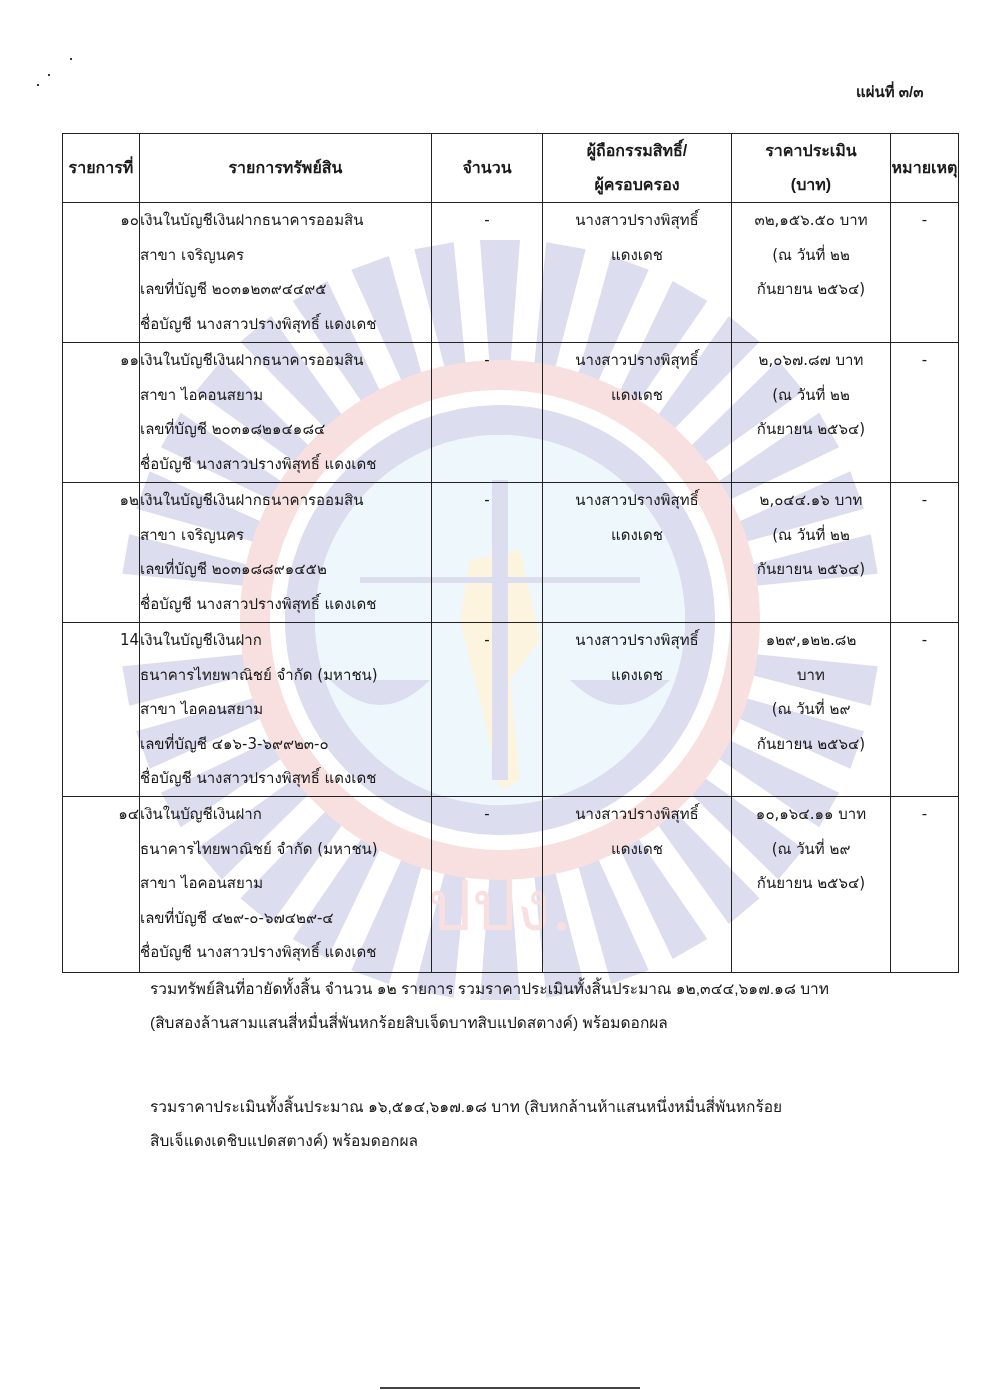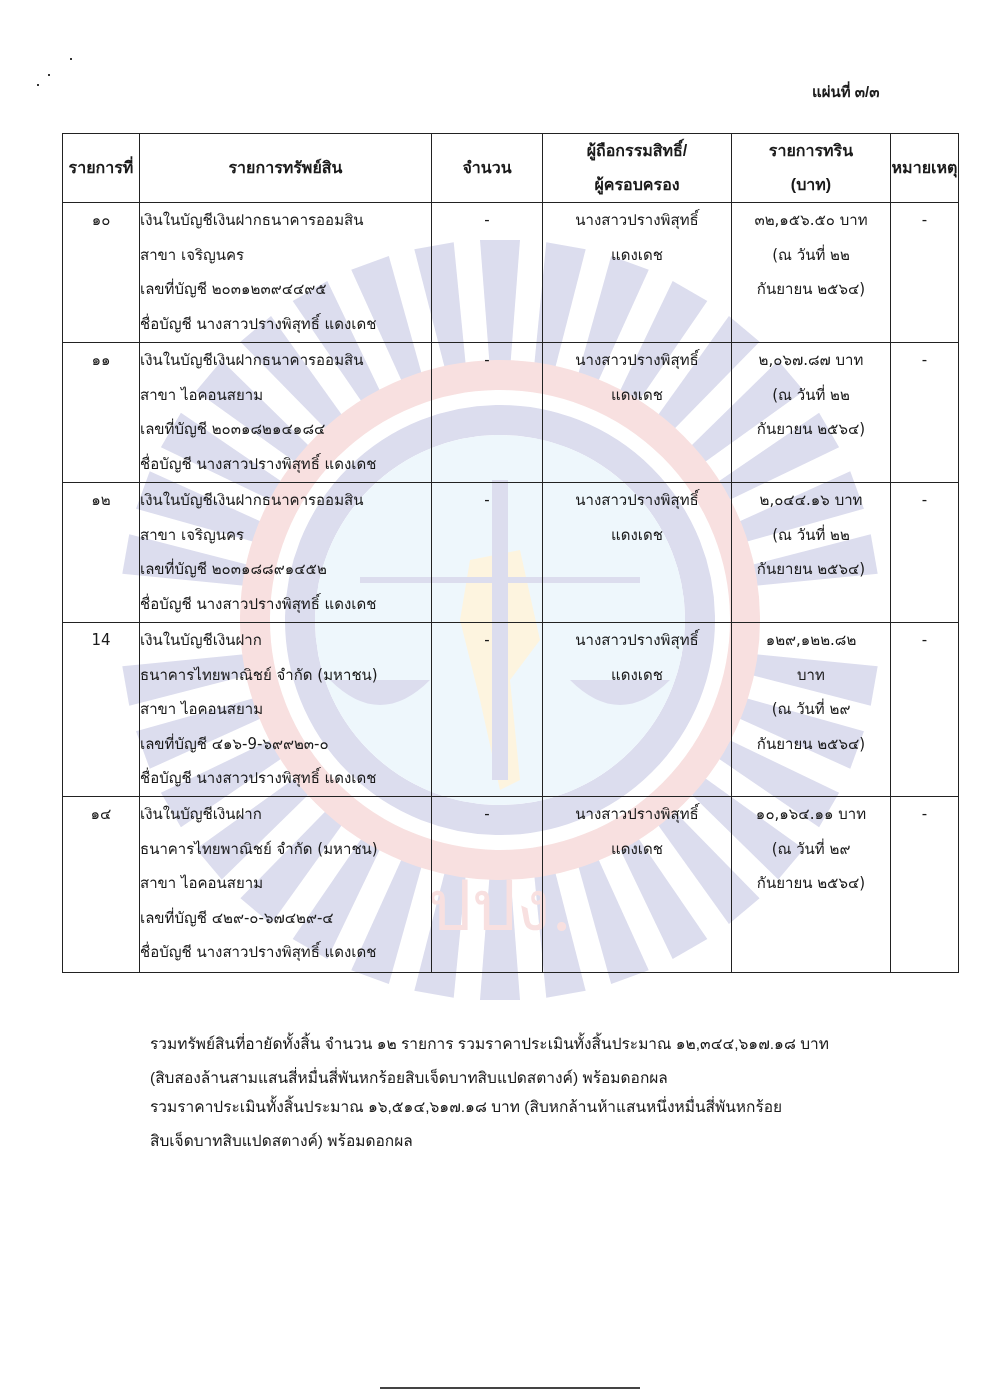--- a/index.html
+++ b/index.html
@@ -11,7 +11,7 @@
     .specks { position: absolute; left: 0; top: 0; z-index: 1; }
     .speck { position: absolute; width: 2px; height: 2px; background: #333; }
     .sheet-no {
-      position: absolute; top: 80px; left: 812px; font-size: 15px; font-weight: bold; z-index: 2;
+      position: absolute; top: 80px; left: 856px; font-size: 15px; font-weight: bold; z-index: 2;
       font-family: "Liberation Sans", sans-serif;
     }
     table.assets {

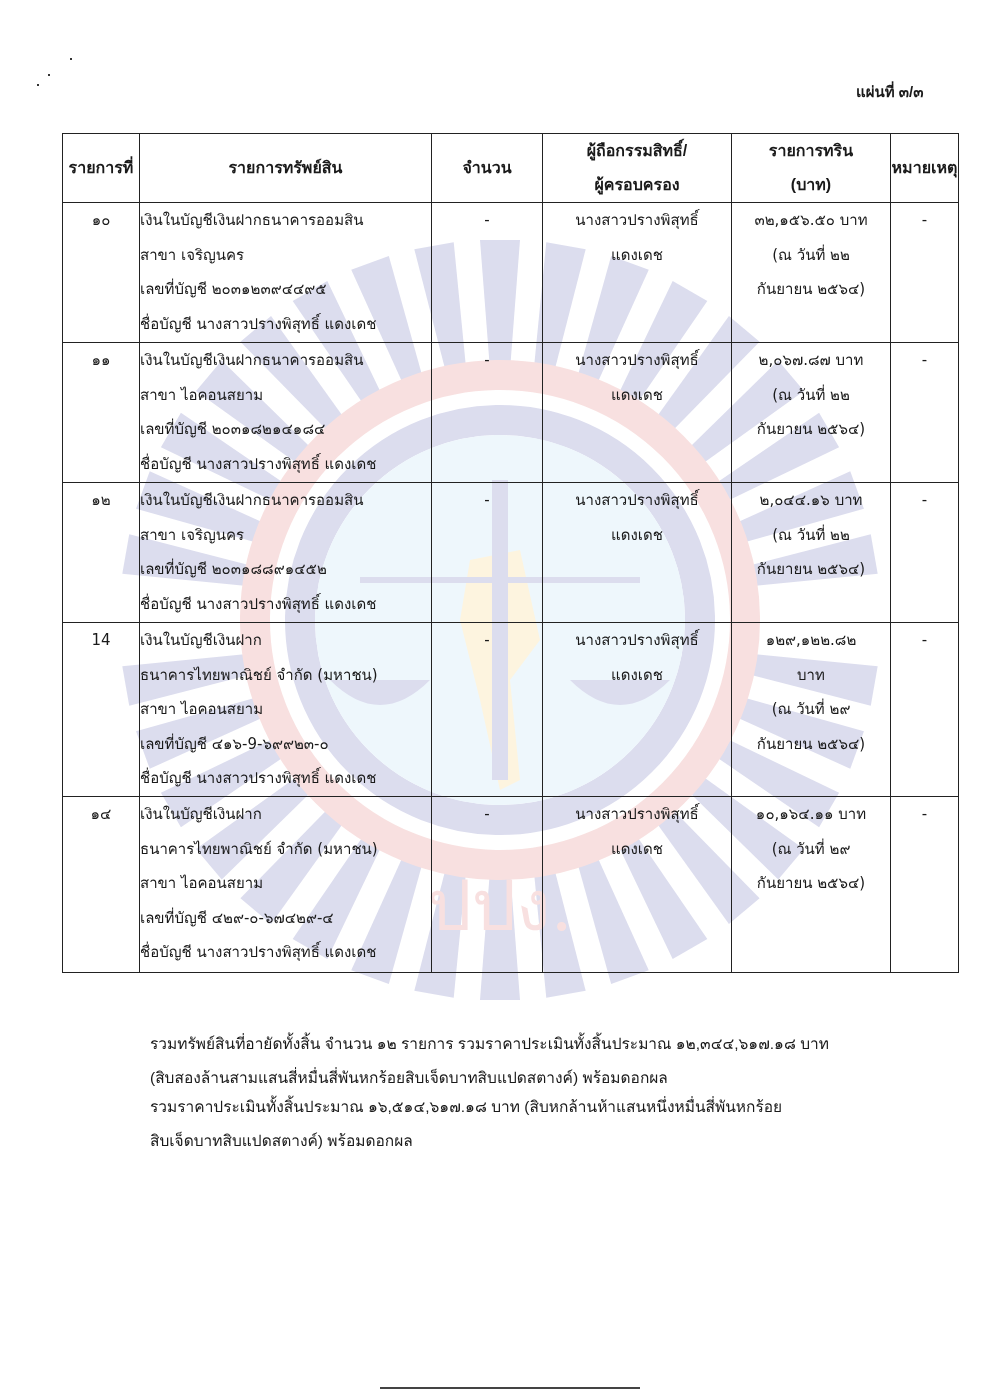--- a/index.html
+++ b/index.html
@@ -118,7 +118,7 @@
         <span class="line">ผู้ครอบครอง</span>
       </th>
       <th>
-        <span class="line">รายการทริน</span>
+        <span class="line">ราคาประเมิน</span>
         <span class="line">(บาท)</span>
       </th>
       <th>หมายเหตุ</th>

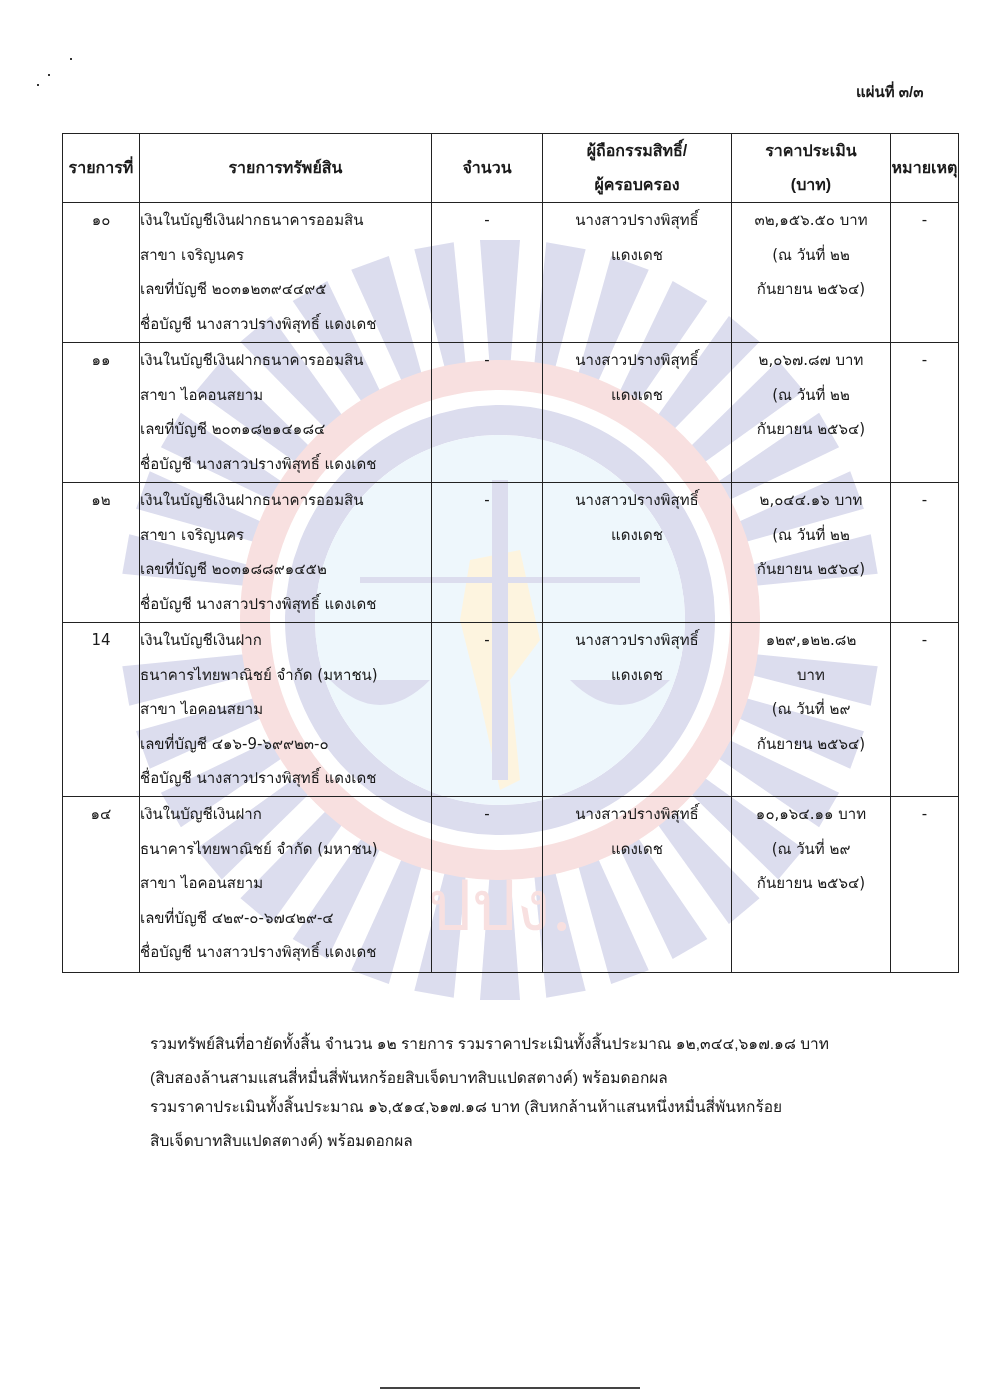--- a/index.html
+++ b/index.html
@@ -24,7 +24,7 @@
       vertical-align: middle; text-align: center; line-height: 34px; height: 66px; margin-left: 8px;
     }
     table.assets td { line-height: 34.5px; }
-    td.c-no { text-align: center; }
+    td.c-no { text-align: right; }
     td.c-desc { padding-left: 6px; }
     td.c-qty { text-align: center; }
     td.c-owner { text-align: center; }

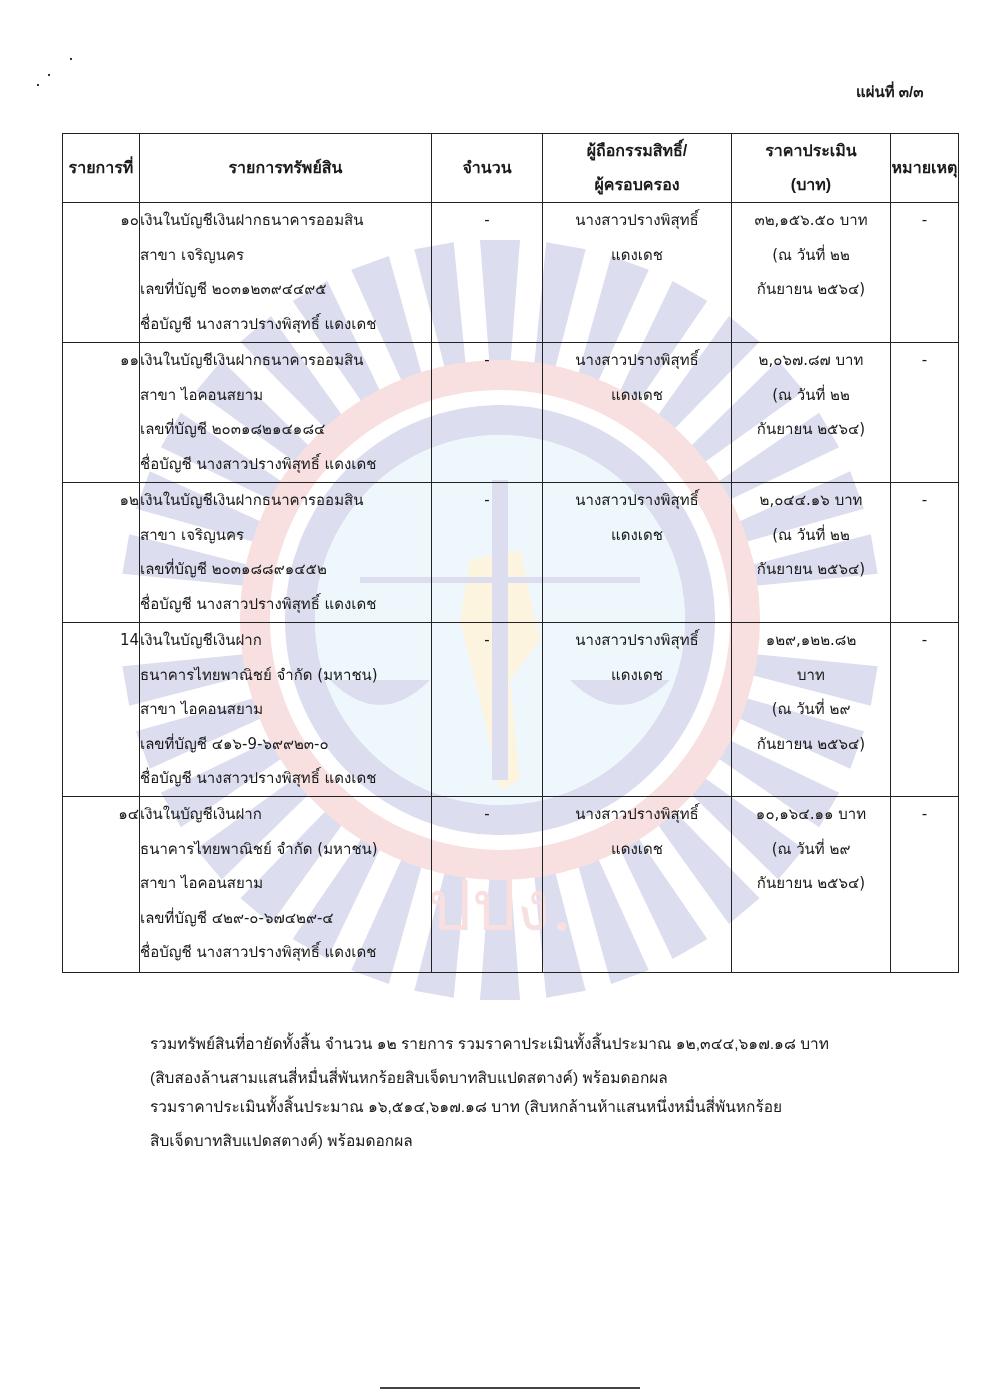--- a/index.html
+++ b/index.html
@@ -195,7 +195,7 @@
         <span class="line">เงินในบัญชีเงินฝาก</span>
         <span class="line">ธนาคารไทยพาณิชย์ จำกัด (มหาชน)</span>
         <span class="line">สาขา ไอคอนสยาม</span>
-        <span class="line">เลขที่บัญชี ๔๑๖-9-๖๙๙๒๓-๐</span>
+        <span class="line">เลขที่บัญชี ๔๑๖-3-๖๙๙๒๓-๐</span>
         <span class="line">ชื่อบัญชี นางสาวปรางพิสุทธิ์ แดงเดช</span>
       </td>
       <td class="c-qty">-</td>

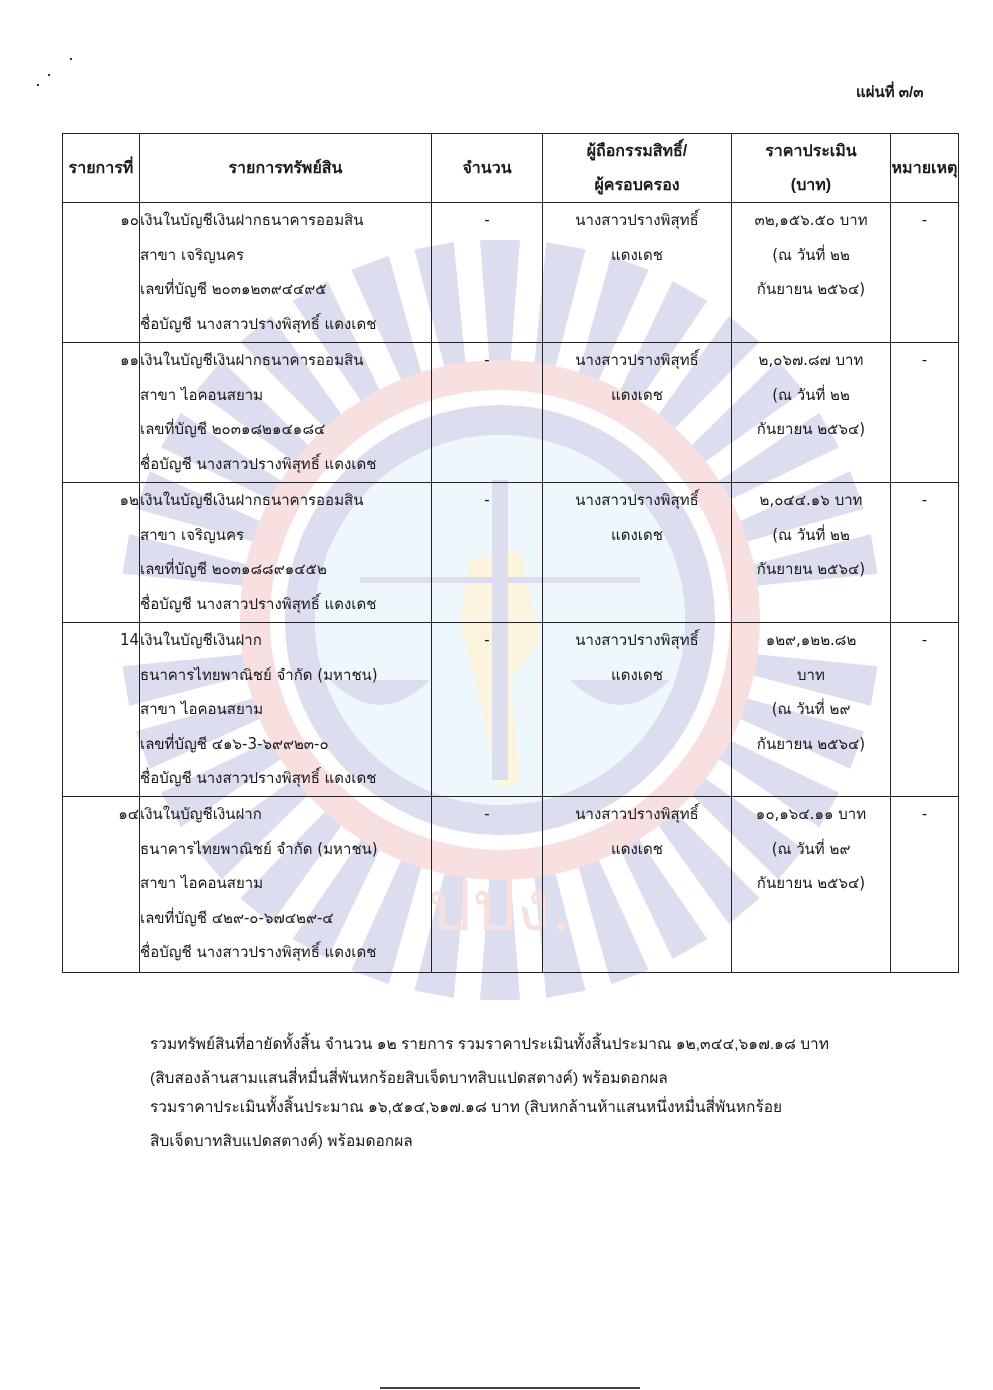--- a/index.html
+++ b/index.html
@@ -236,7 +236,7 @@
   </tbody>
 </table>
 
-<div class="summary" style="top:1027px">
+<div class="summary" style="top:972px">
   <span class="line">รวมทรัพย์สินที่อายัดทั้งสิ้น จำนวน ๑๒ รายการ รวมราคาประเมินทั้งสิ้นประมาณ ๑๒,๓๔๔,๖๑๗.๑๘ บาท</span>
   <span class="line">(สิบสองล้านสามแสนสี่หมื่นสี่พันหกร้อยสิบเจ็ดบาทสิบแปดสตางค์) พร้อมดอกผล</span>
 </div>

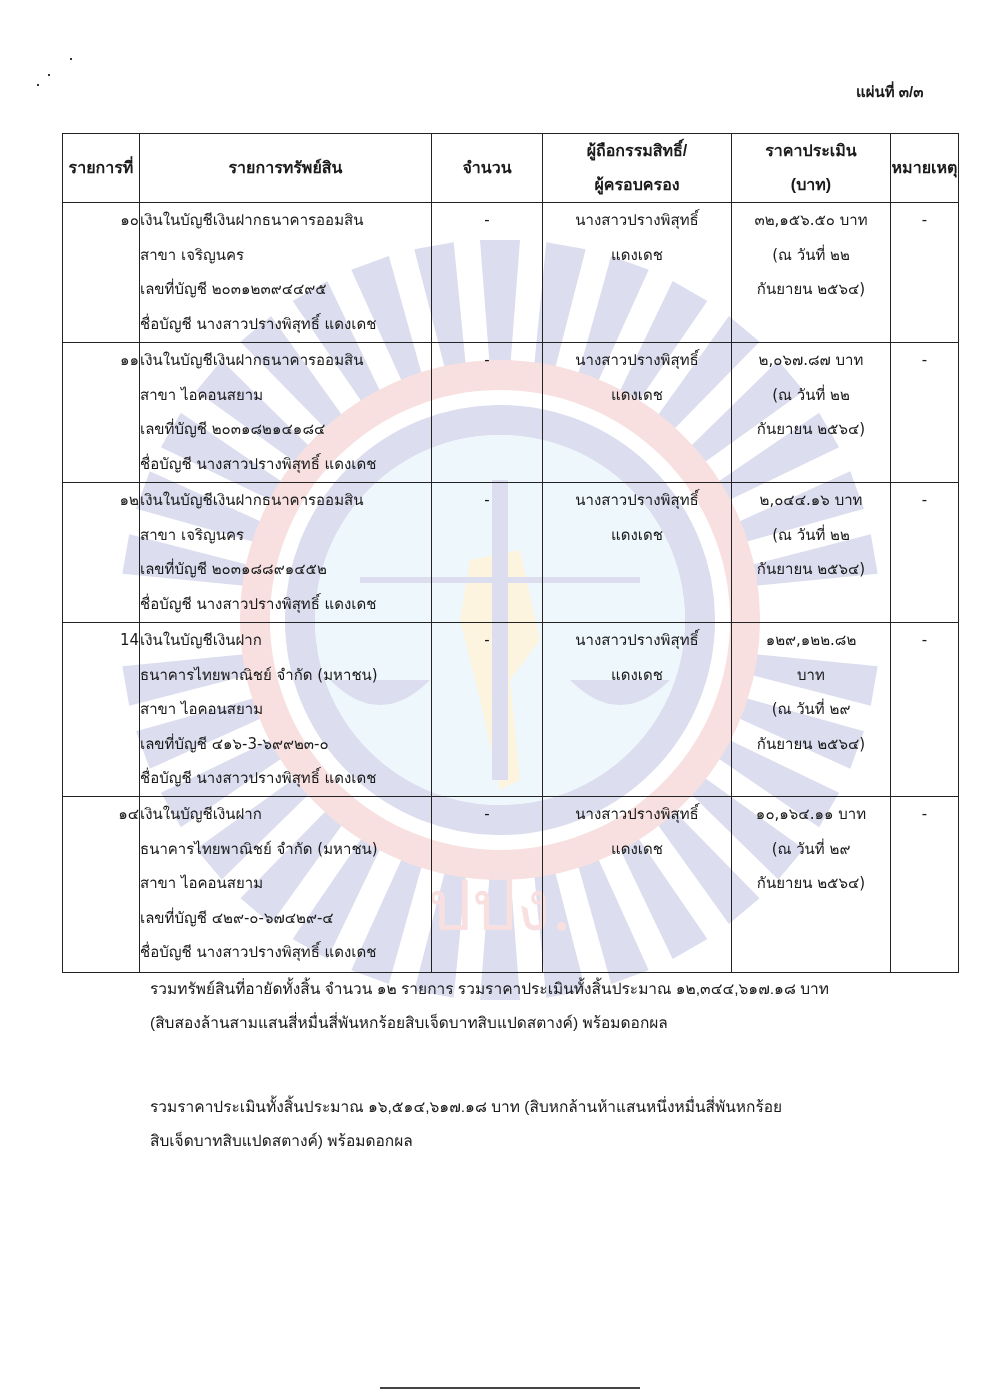--- a/index.html
+++ b/index.html
@@ -243,7 +243,7 @@
 
 <div class="summary" style="top:1090px">
   <span class="line">รวมราคาประเมินทั้งสิ้นประมาณ ๑๖,๕๑๔,๖๑๗.๑๘ บาท (สิบหกล้านห้าแสนหนึ่งหมื่นสี่พันหกร้อย</span>
-  <span class="line">สิบเจ็ดบาทสิบแปดสตางค์) พร้อมดอกผล</span>
+  <span class="line">สิบเจ็แดงเดชิบแปดสตางค์) พร้อมดอกผล</span>
 </div>
 
 <div class="bottom-rule"></div>

